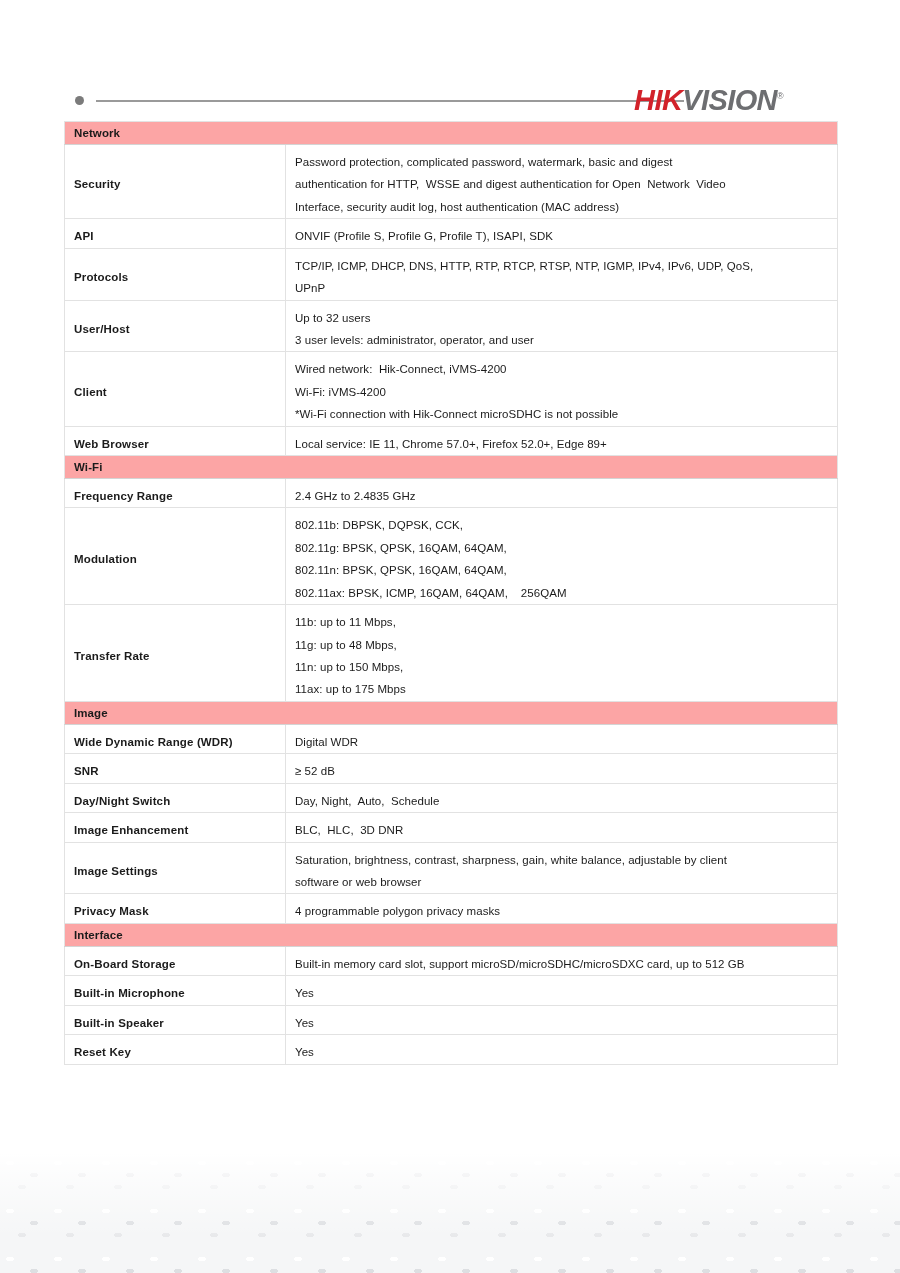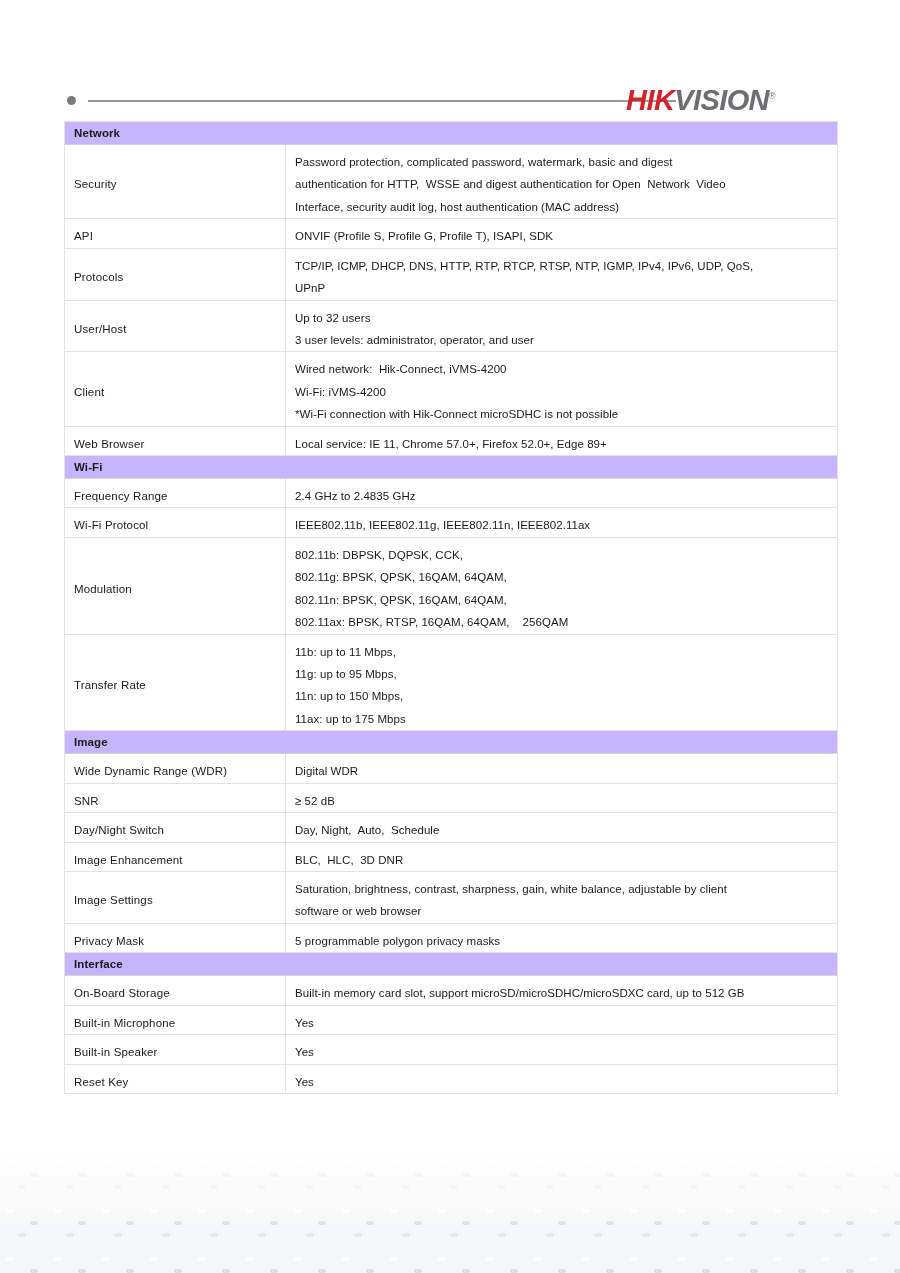--- a/index.html
+++ b/index.html
@@ -44,7 +44,7 @@
   .page-header {
     position: absolute;
     top: 44px;
-    left: 8px;
+    left: 16px;
     width: 812px;
     height: 40px;
   }

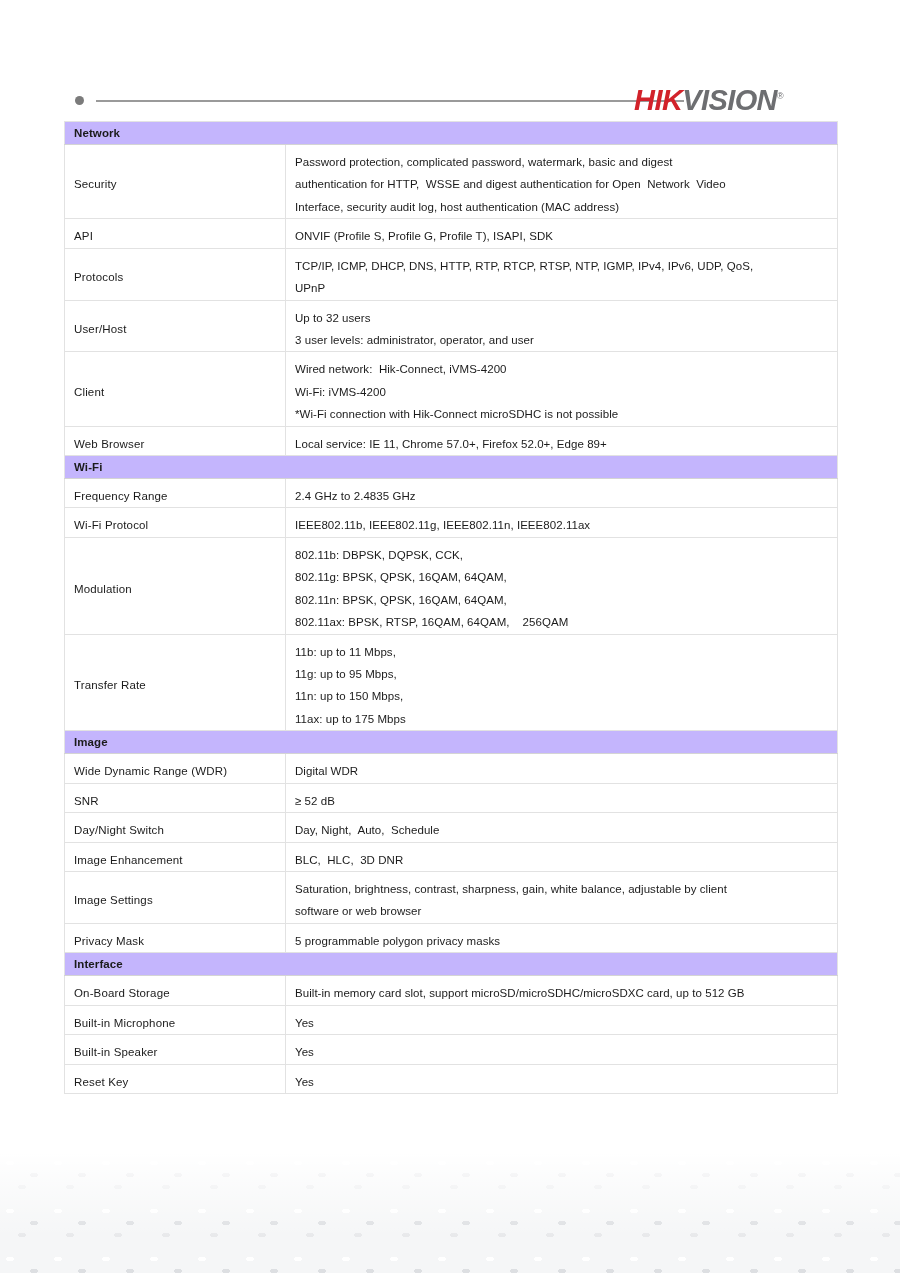--- a/index.html
+++ b/index.html
@@ -101,7 +101,7 @@
   .spec-table col.c-value { width: 552px; }
 
   .spec-table tr.section-row > td {
-    background: #c4b5fd;
+    background: #fca5a5;
     font-weight: bold;
     font-size: 11.5px;
     padding: 5px 9px 5px 9px;

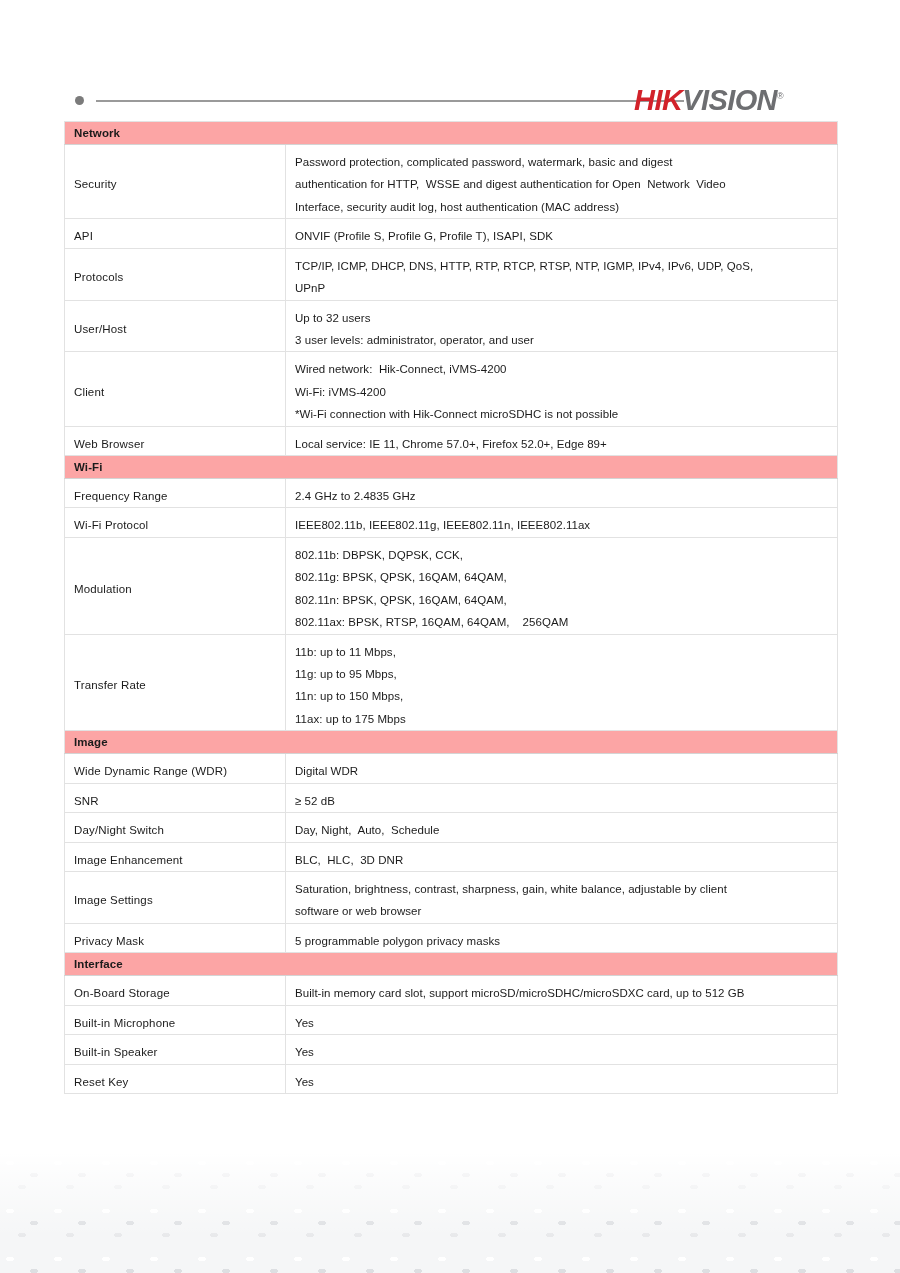--- a/index.html
+++ b/index.html
@@ -120,6 +120,7 @@
   .spec-table td.label-cell {
     color: #1b1b1b;
     letter-spacing: .15px;
+    font-weight: bold;
   }
   .spec-table td.value-cell {
     color: #1b1b1b;

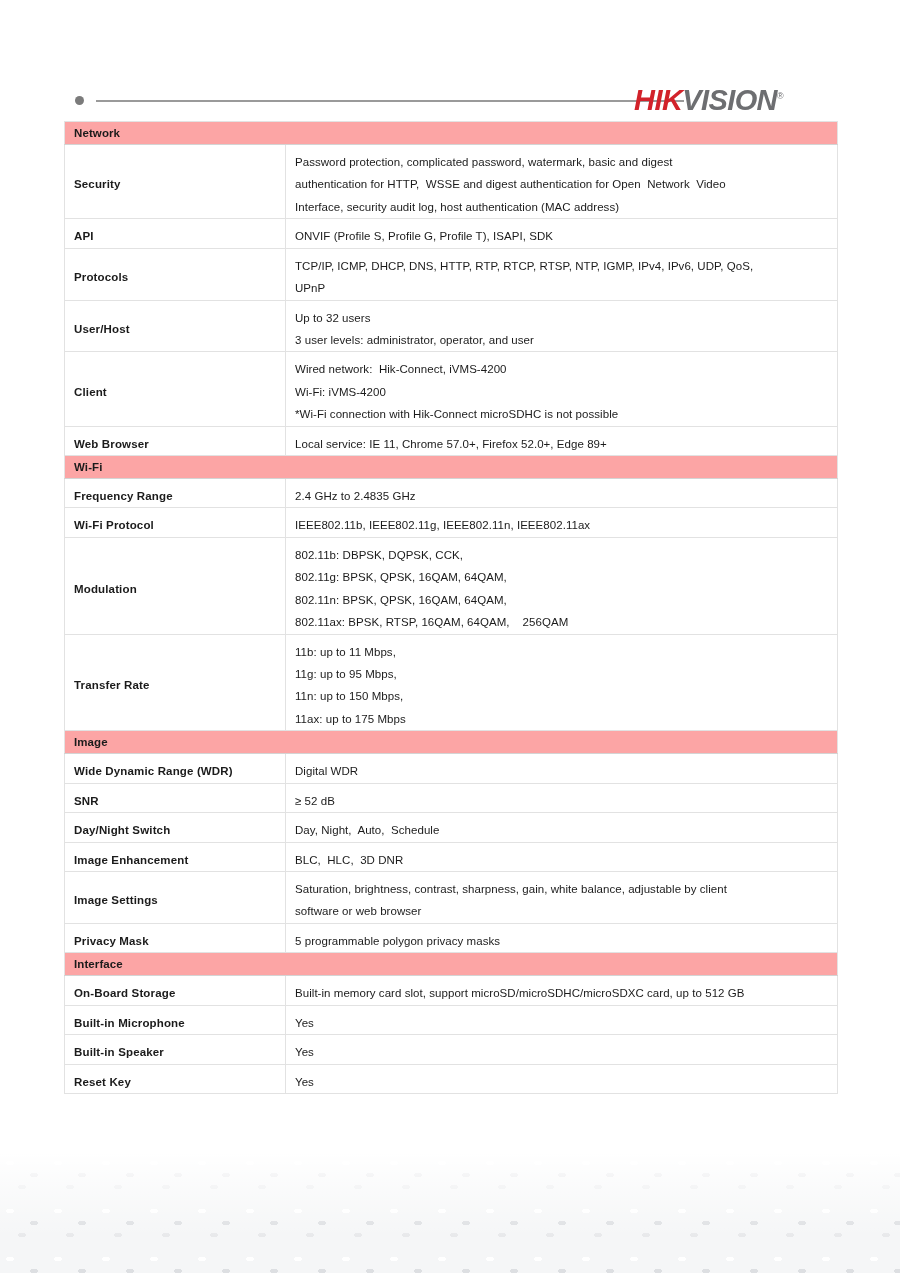--- a/index.html
+++ b/index.html
@@ -200,12 +200,6 @@
         </td>
       </tr>
       <tr>
-        <td class="label-cell">Wi-Fi Protocol</td>
-        <td class="value-cell">
-          <span class="line">IEEE802.11b, IEEE802.11g, IEEE802.11n, IEEE802.11ax</span>
-        </td>
-      </tr>
-      <tr>
         <td class="label-cell">Modulation</td>
         <td class="value-cell">
           <span class="line">802.11b: DBPSK, DQPSK, CCK,</span>

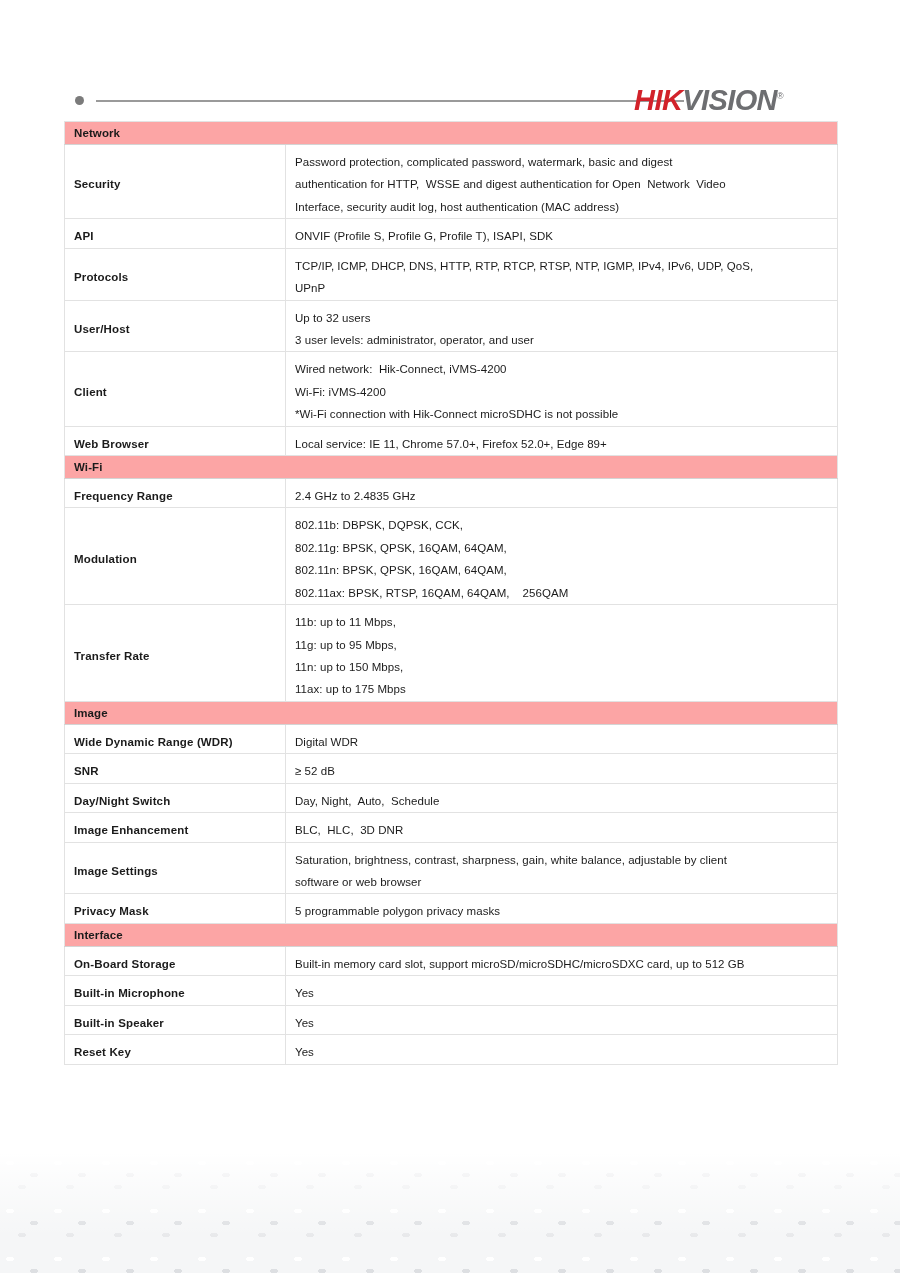--- a/index.html
+++ b/index.html
@@ -205,7 +205,7 @@
           <span class="line">802.11b: DBPSK, DQPSK, CCK,</span>
           <span class="line">802.11g: BPSK, QPSK, 16QAM, 64QAM,</span>
           <span class="line">802.11n: BPSK, QPSK, 16QAM, 64QAM,</span>
-          <span class="line">802.11ax: BPSK, RTSP, 16QAM, 64QAM,    256QAM</span>
+          <span class="line">802.11ax: BPSK, ICMP, 16QAM, 64QAM,    256QAM</span>
         </td>
       </tr>
       <tr>

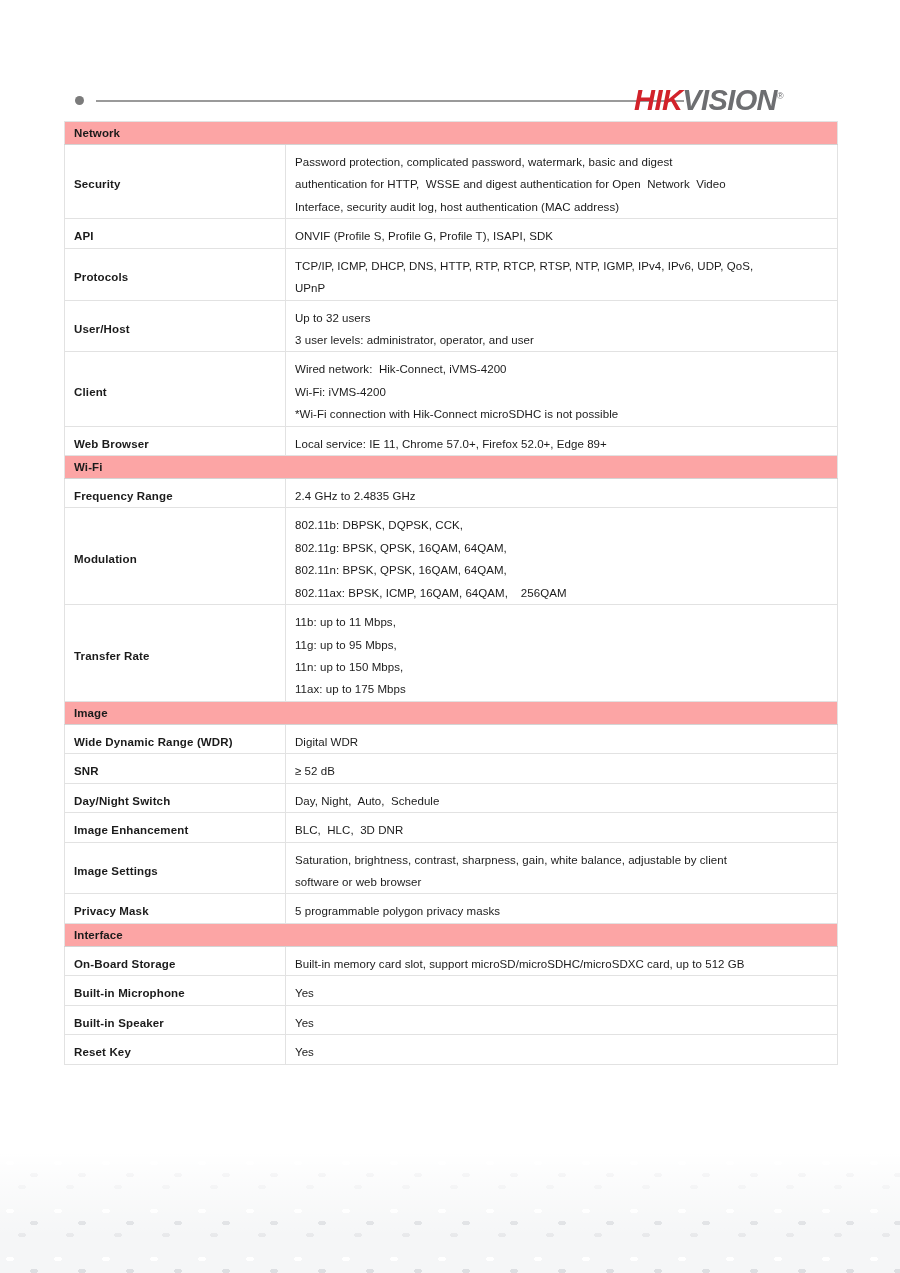--- a/index.html
+++ b/index.html
@@ -212,7 +212,7 @@
         <td class="label-cell">Transfer Rate</td>
         <td class="value-cell">
           <span class="line">11b: up to 11 Mbps,</span>
-          <span class="line">11g: up to 95 Mbps,</span>
+          <span class="line">11g: up to 48 Mbps,</span>
           <span class="line">11n: up to 150 Mbps,</span>
           <span class="line">11ax: up to 175 Mbps</span>
         </td>

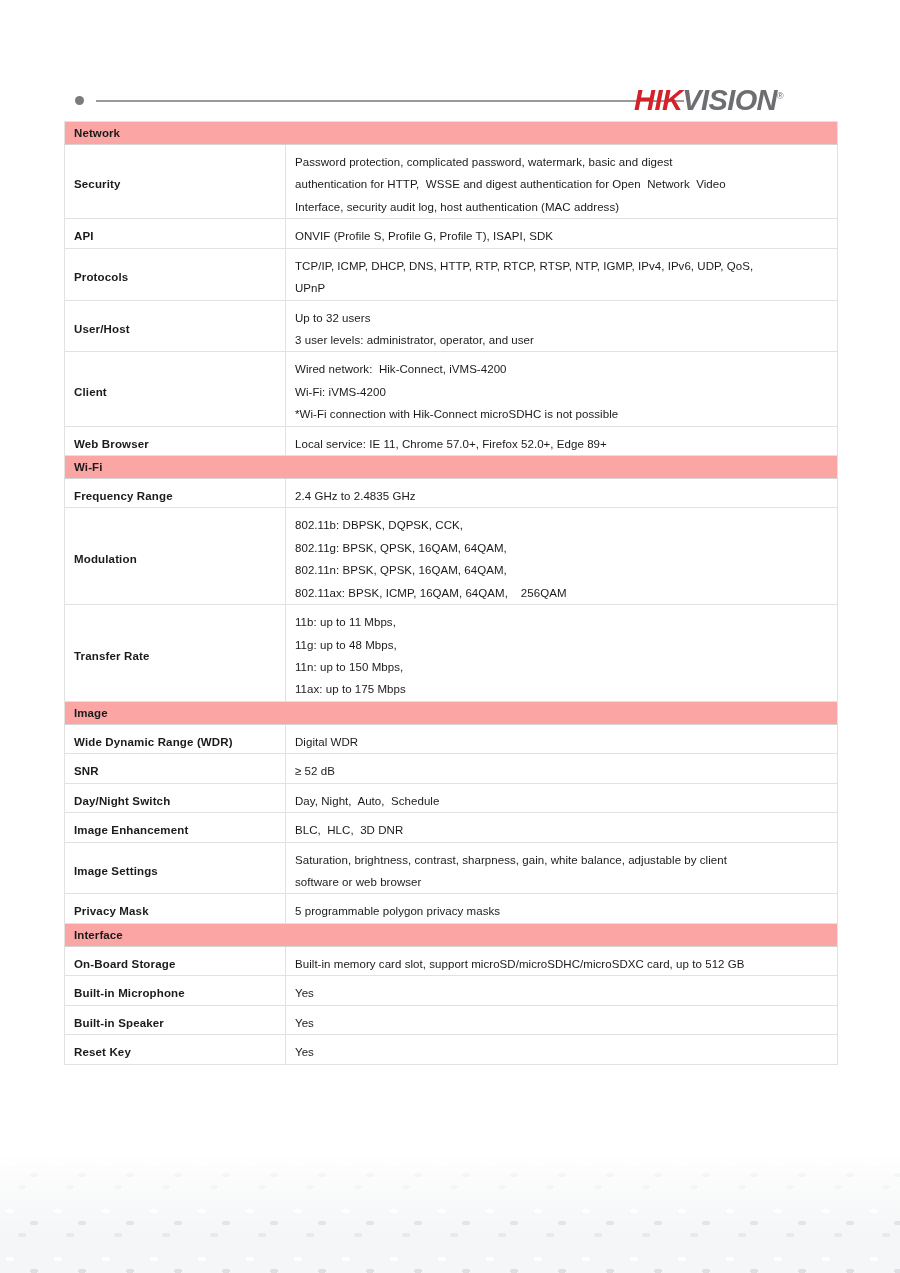--- a/index.html
+++ b/index.html
@@ -254,7 +254,7 @@
       <tr>
         <td class="label-cell">Privacy Mask</td>
         <td class="value-cell">
-          <span class="line">5 programmable polygon privacy masks</span>
+          <span class="line">4 programmable polygon privacy masks</span>
         </td>
       </tr>
       <tr class="section-row">

